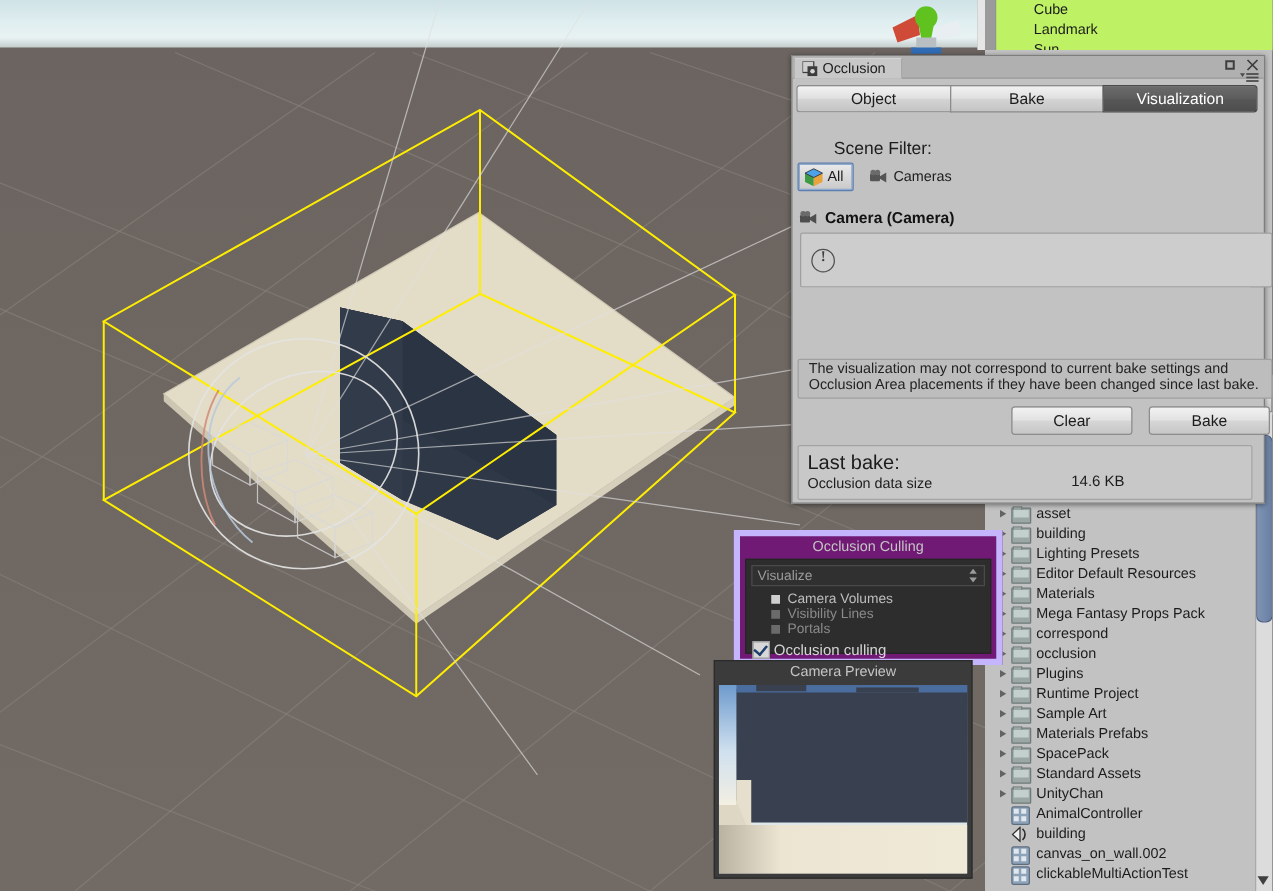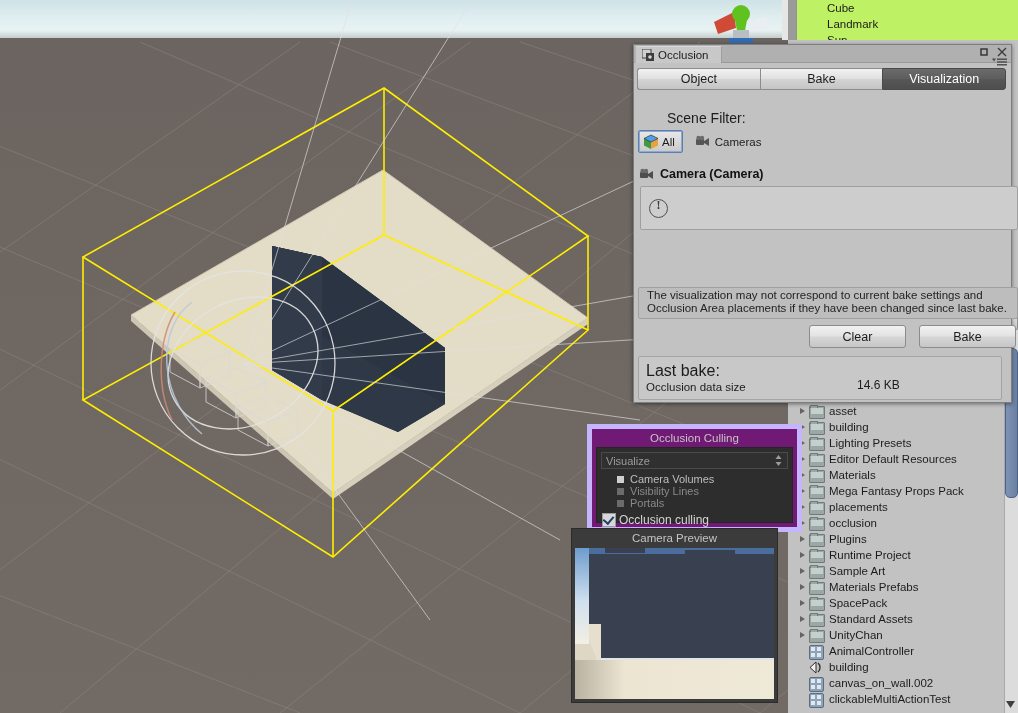--- a/index.html
+++ b/index.html
@@ -334,7 +334,7 @@
         <span class="ic">
           <span class="folder-ic"></span>
         </span>
-        <span class="lbl">placements</span>
+        <span class="lbl">correspond</span>
       </div>
       <div class="p-row">
         <span class="tri has"></span>

